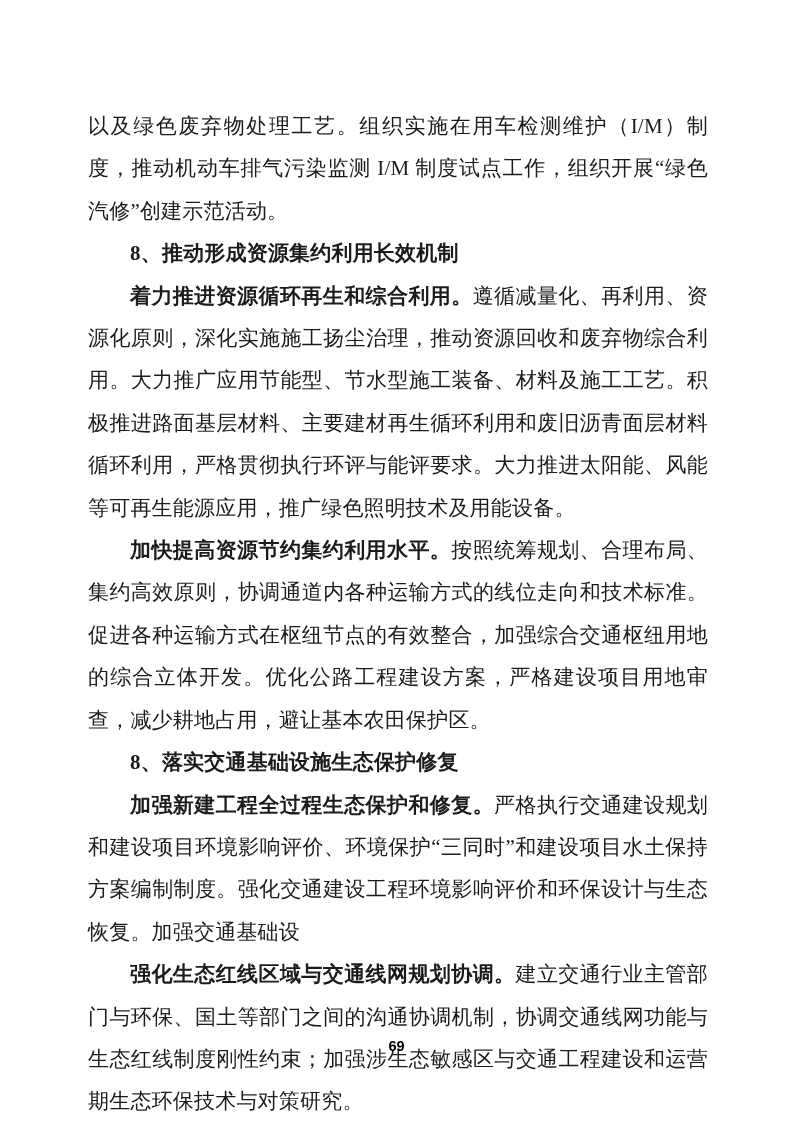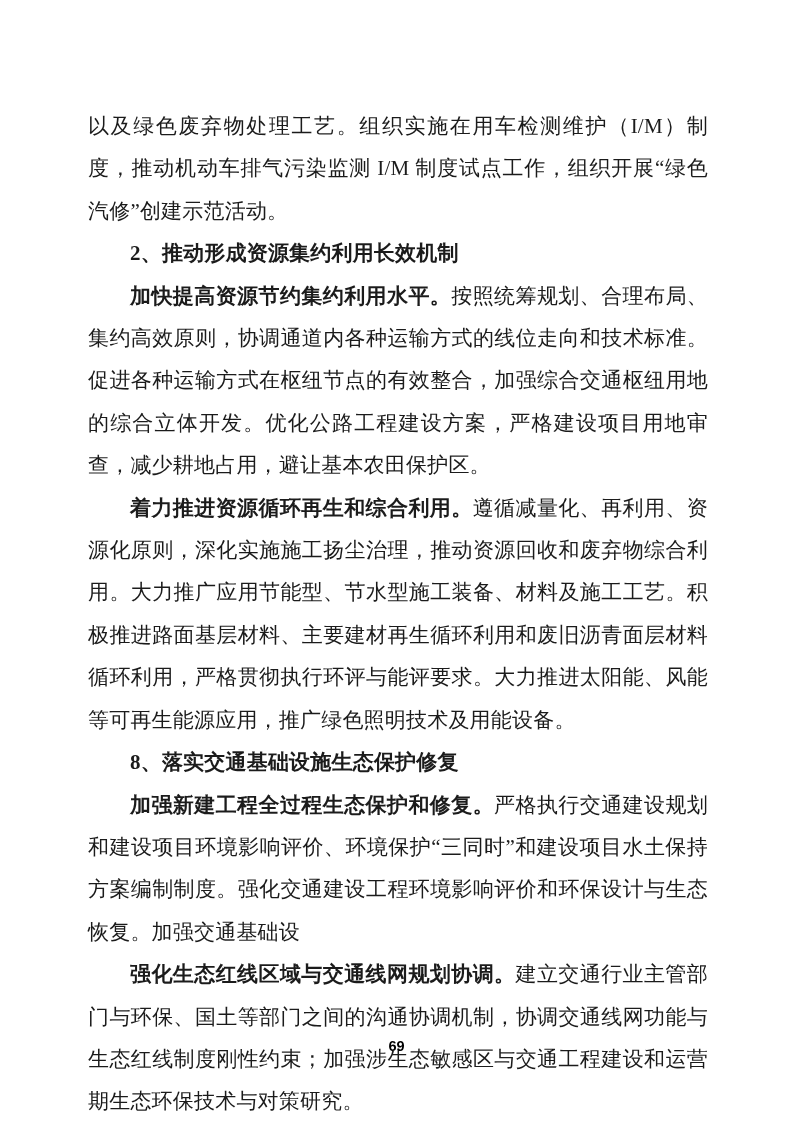--- a/index.html
+++ b/index.html
@@ -59,7 +59,7 @@
 <div class="page">
   <div class="content">
     <p class="continuation"><span>以及绿色废弃物处理工艺。组织实施在用车检测维护（I/M）制度，推动机动车排气污染监测 I/M 制度试点工作，组织开展“绿色汽修”创建示范活动。</span></p>
-    <p class="heading"><span>2、推动形成资源集约利用长效机制</span></p>
+    <p class="heading"><span>8、推动形成资源集约利用长效机制</span></p>
     <p><span class="lead">加快提高资源节约集约利用水平。</span><span>按照统筹规划、合理布局、集约高效原则，协调通道内各种运输方式的线位走向和技术标准。促进各种运输方式在枢纽节点的有效整合，加强综合交通枢纽用地的综合立体开发。优化公路工程建设方案，严格建设项目用地审查，减少耕地占用，避让基本农田保护区。</span></p>
     <p><span class="lead">着力推进资源循环再生和综合利用。</span><span>遵循减量化、再利用、资源化原则，深化实施施工扬尘治理，推动资源回收和废弃物综合利用。大力推广应用节能型、节水型施工装备、材料及施工工艺。积极推进路面基层材料、主要建材再生循环利用和废旧沥青面层材料循环利用，严格贯彻执行环评与能评要求。大力推进太阳能、风能等可再生能源应用，推广绿色照明技术及用能设备。</span></p>
     <p class="heading"><span>8、落实交通基础设施生态保护修复</span></p>

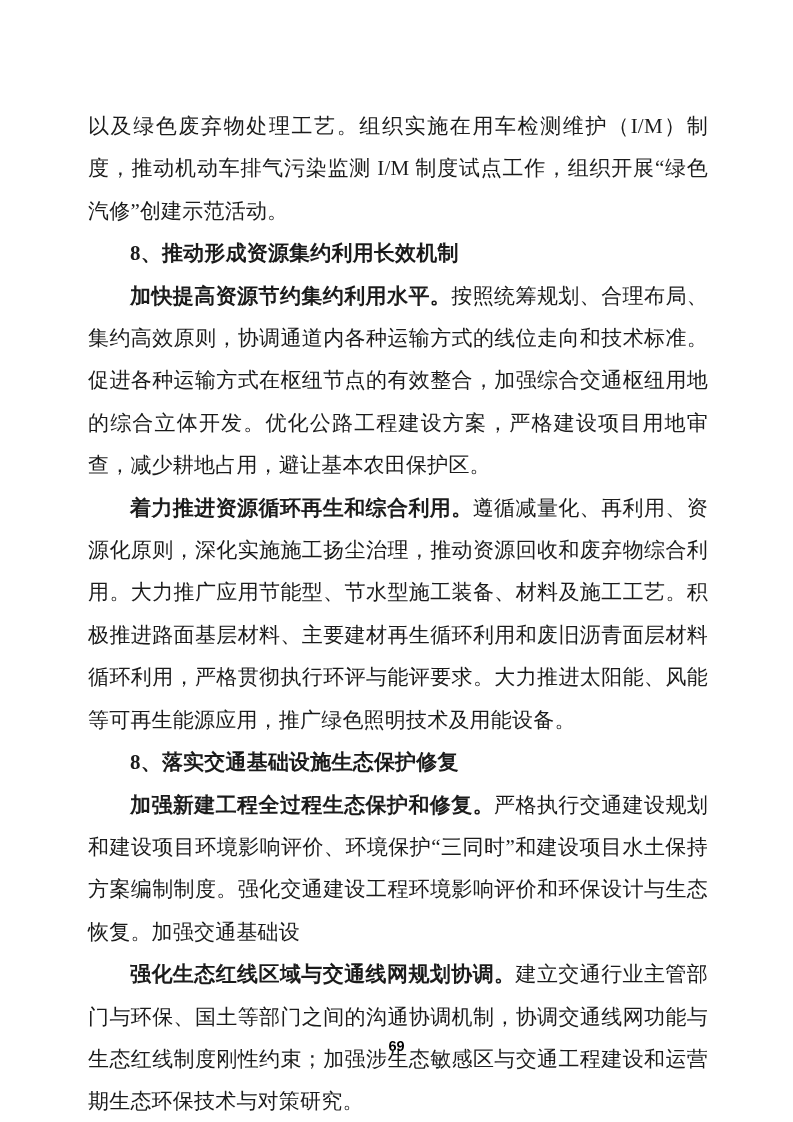--- a/index.html
+++ b/index.html
@@ -60,8 +60,8 @@
   <div class="content">
     <p class="continuation"><span>以及绿色废弃物处理工艺。组织实施在用车检测维护（I/M）制度，推动机动车排气污染监测 I/M 制度试点工作，组织开展“绿色汽修”创建示范活动。</span></p>
     <p class="heading"><span>8、推动形成资源集约利用长效机制</span></p>
+    <p><span class="lead">着力推进资源循环再生和综合利用。</span><span>遵循减量化、再利用、资源化原则，深化实施施工扬尘治理，推动资源回收和废弃物综合利用。大力推广应用节能型、节水型施工装备、材料及施工工艺。积极推进路面基层材料、主要建材再生循环利用和废旧沥青面层材料循环利用，严格贯彻执行环评与能评要求。大力推进太阳能、风能等可再生能源应用，推广绿色照明技术及用能设备。</span></p>
     <p><span class="lead">加快提高资源节约集约利用水平。</span><span>按照统筹规划、合理布局、集约高效原则，协调通道内各种运输方式的线位走向和技术标准。促进各种运输方式在枢纽节点的有效整合，加强综合交通枢纽用地的综合立体开发。优化公路工程建设方案，严格建设项目用地审查，减少耕地占用，避让基本农田保护区。</span></p>
-    <p><span class="lead">着力推进资源循环再生和综合利用。</span><span>遵循减量化、再利用、资源化原则，深化实施施工扬尘治理，推动资源回收和废弃物综合利用。大力推广应用节能型、节水型施工装备、材料及施工工艺。积极推进路面基层材料、主要建材再生循环利用和废旧沥青面层材料循环利用，严格贯彻执行环评与能评要求。大力推进太阳能、风能等可再生能源应用，推广绿色照明技术及用能设备。</span></p>
     <p class="heading"><span>8、落实交通基础设施生态保护修复</span></p>
     <p><span class="lead">加强新建工程全过程生态保护和修复。</span><span>严格执行交通建设规划和建设项目环境影响评价、环境保护“三同时”和建设项目水土保持方案编制制度。强化交通建设工程环境影响评价和环保设计与生态恢复。加强交通基础设</span></p>
     <p><span class="lead">强化生态红线区域与交通线网规划协调。</span><span>建立交通行业主管部门与环保、国土等部门之间的沟通协调机制，协调交通线网功能与生态红线制度刚性约束；加强涉生态敏感区与交通工程建设和运营期生态环保技术与对策研究。</span></p>

